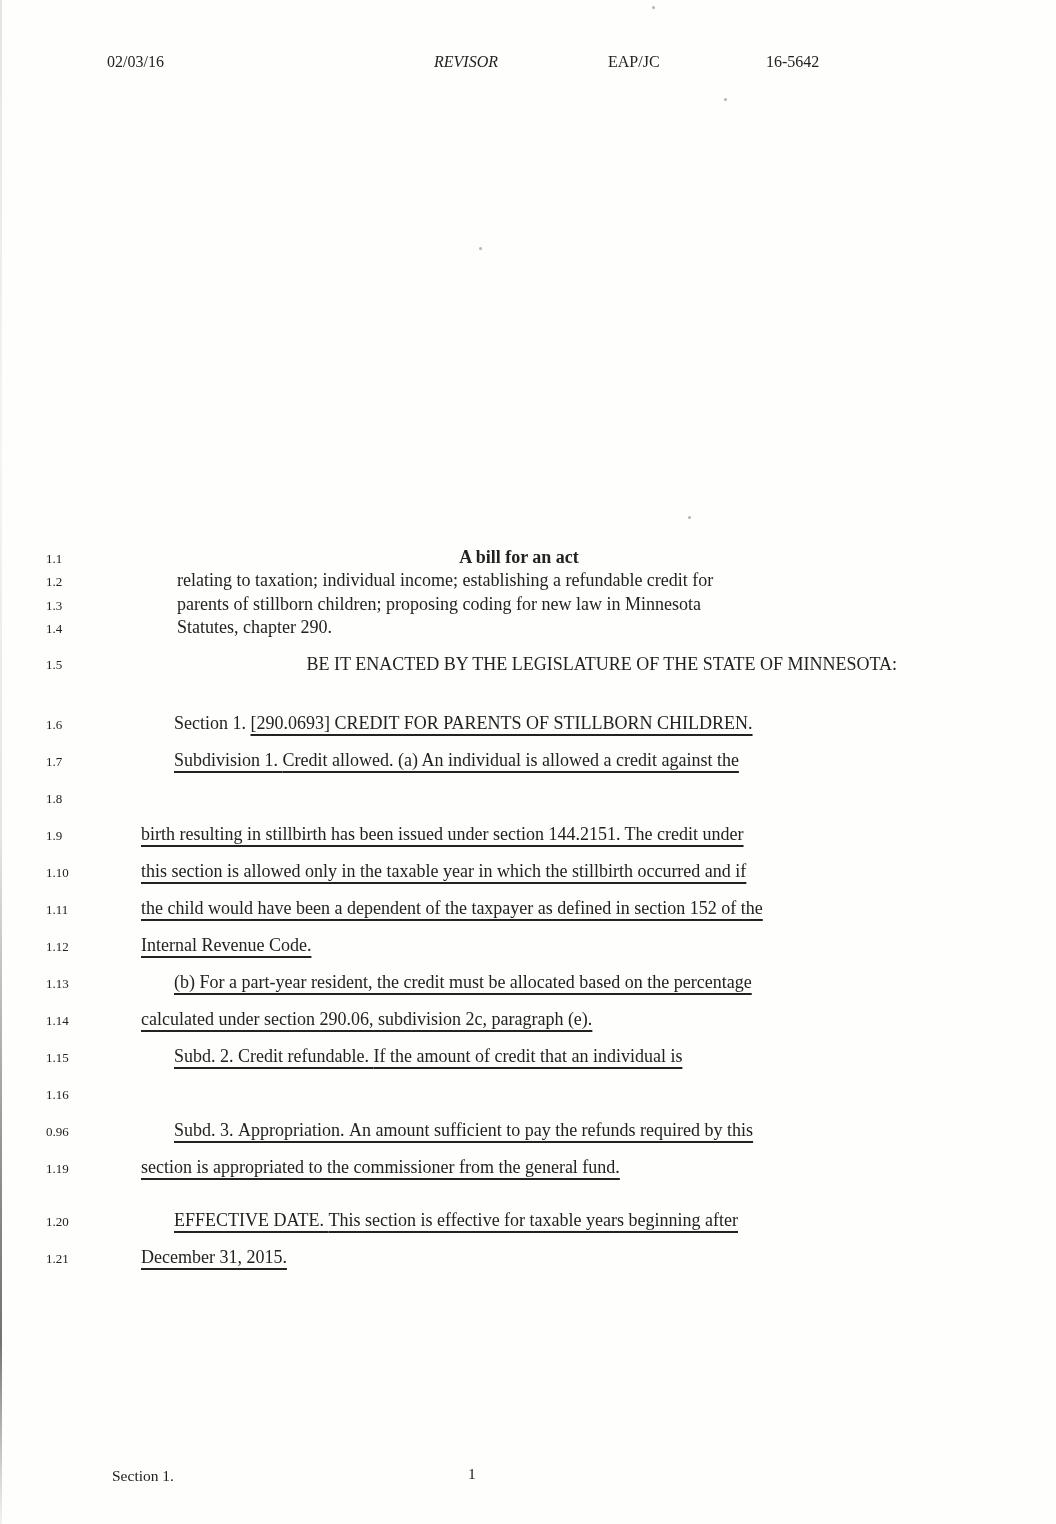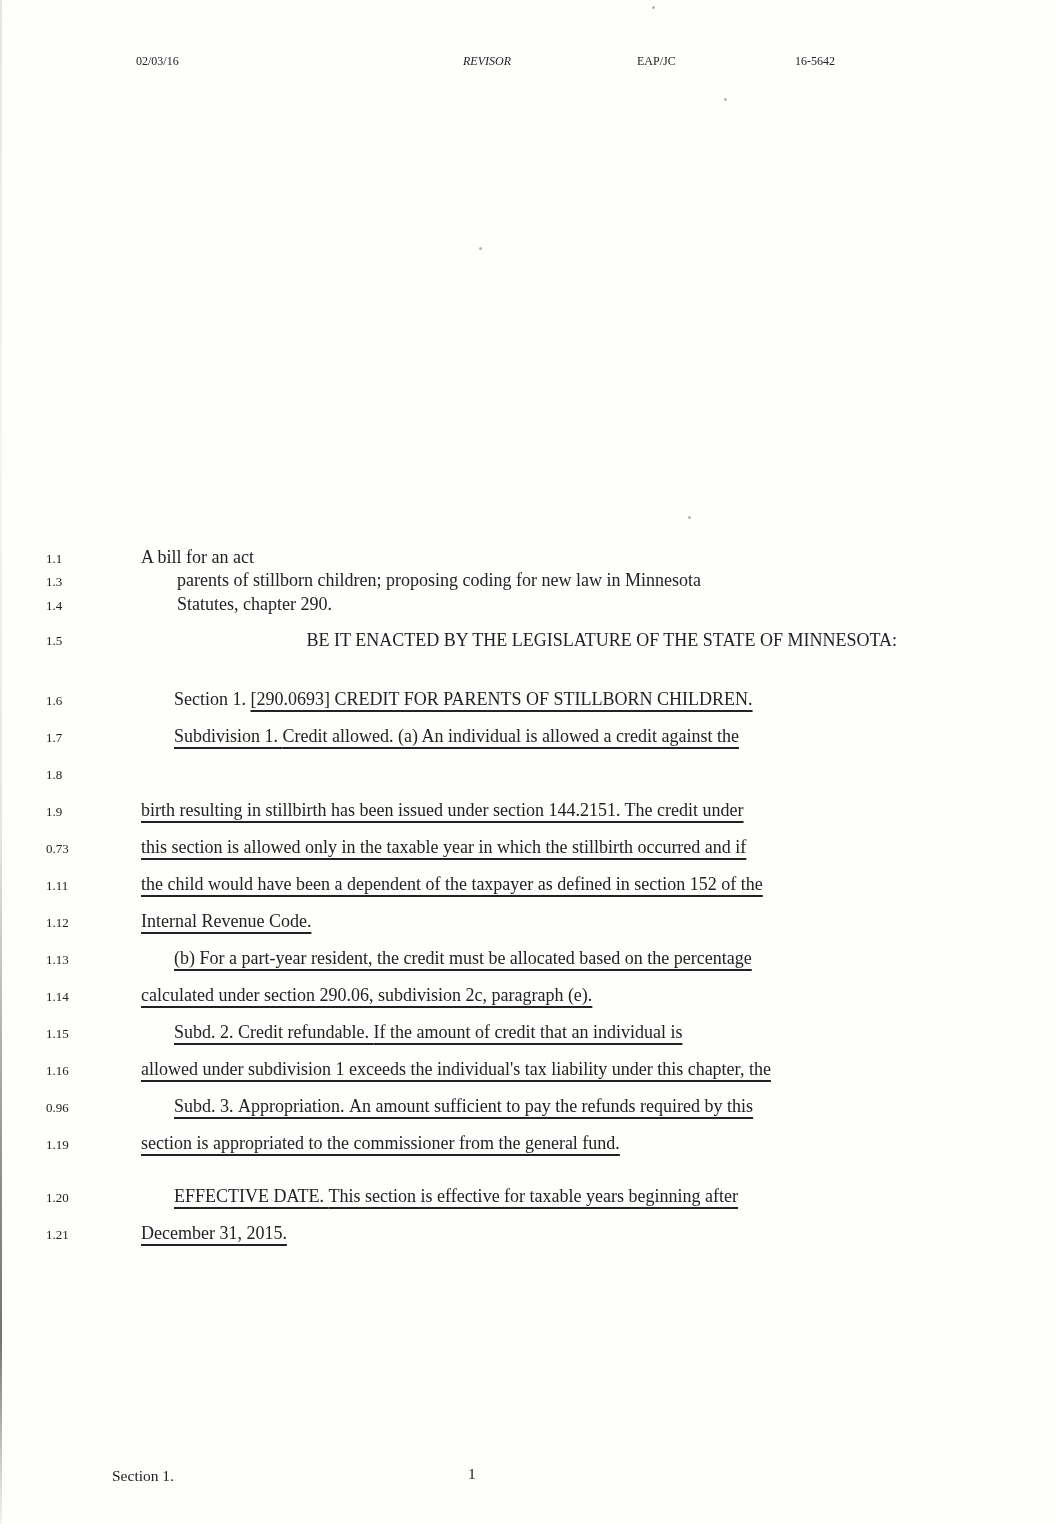--- a/index.html
+++ b/index.html
@@ -45,10 +45,9 @@
   .header span {
     position: absolute;
     top: 52px;
-    font-size: 12px;
+    font-size: 16px;
     line-height: 19px;
     white-space: nowrap;
-    margin-left: 29px;
   }
   .h-date { left: 107px; }
   .h-office { left: 434px; font-style: italic; }

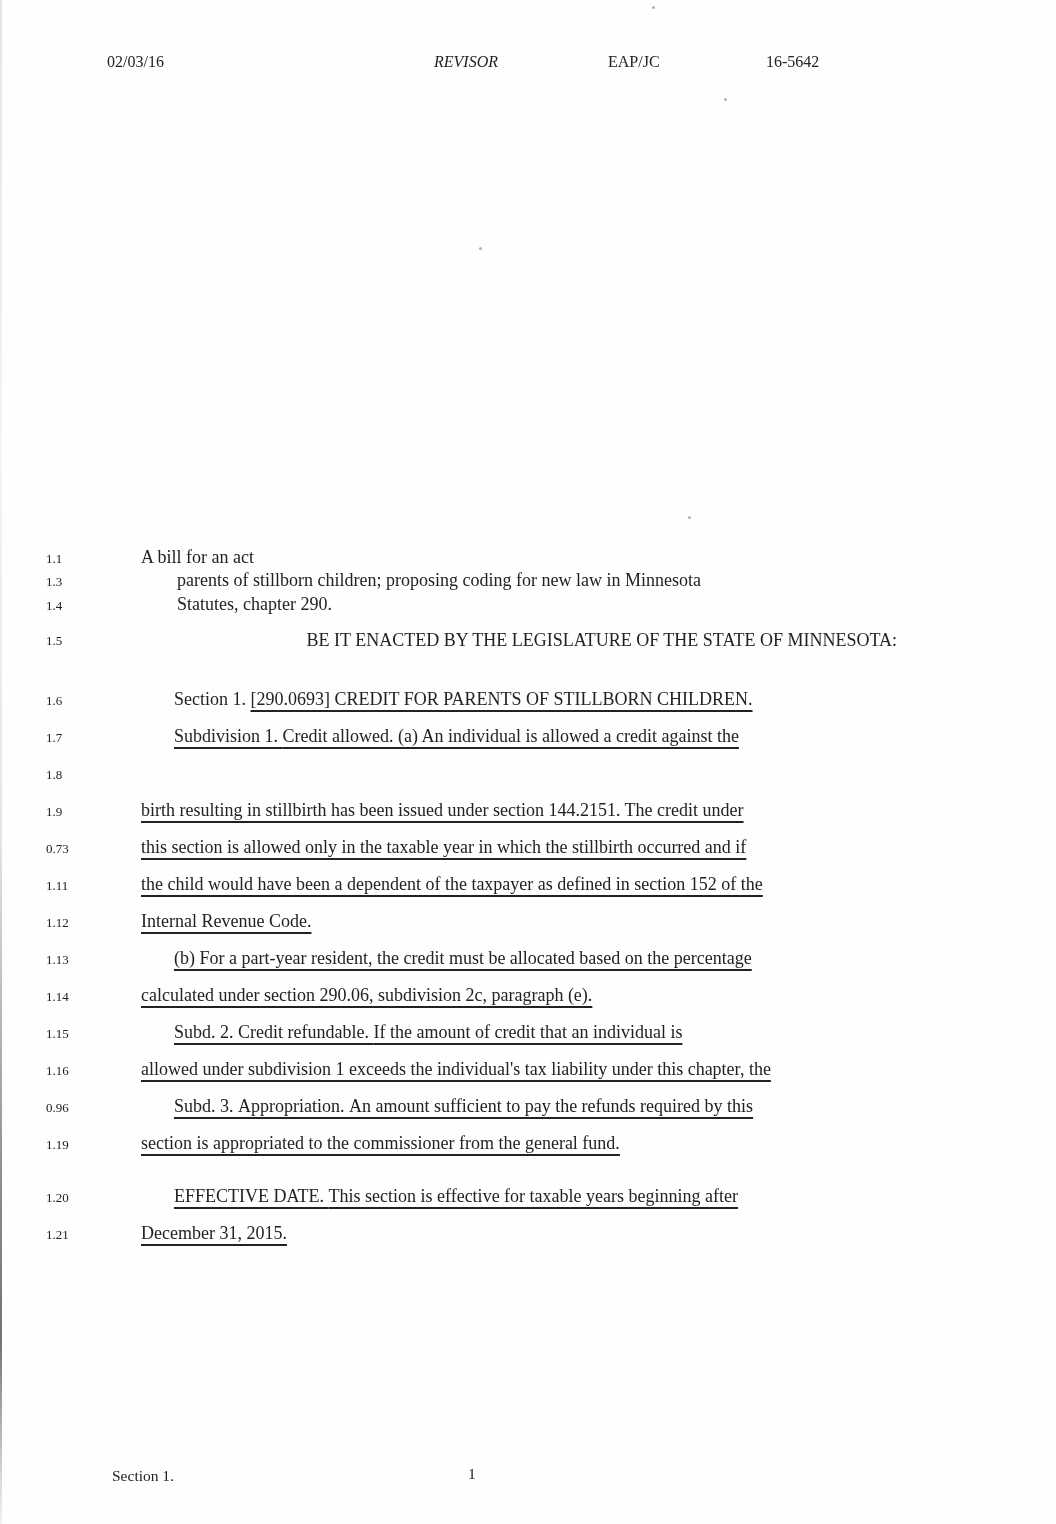--- a/index.html
+++ b/index.html
@@ -78,7 +78,7 @@
   }
   .block-bill-title .line { line-height: 23.4px; }
   .block-bill-title .line:not(.align-center) .ltext { padding-left: 36px; }
-  .align-center .ltext { text-align: left; }
+  .align-center .ltext { text-align: center; font-weight: bold; }
   .block-enacting-clause { margin-top: 12px; text-align: right; }
   .block-enacting-clause .line { line-height: 24px; }
   .block-section-1 { margin-top: 29px; }

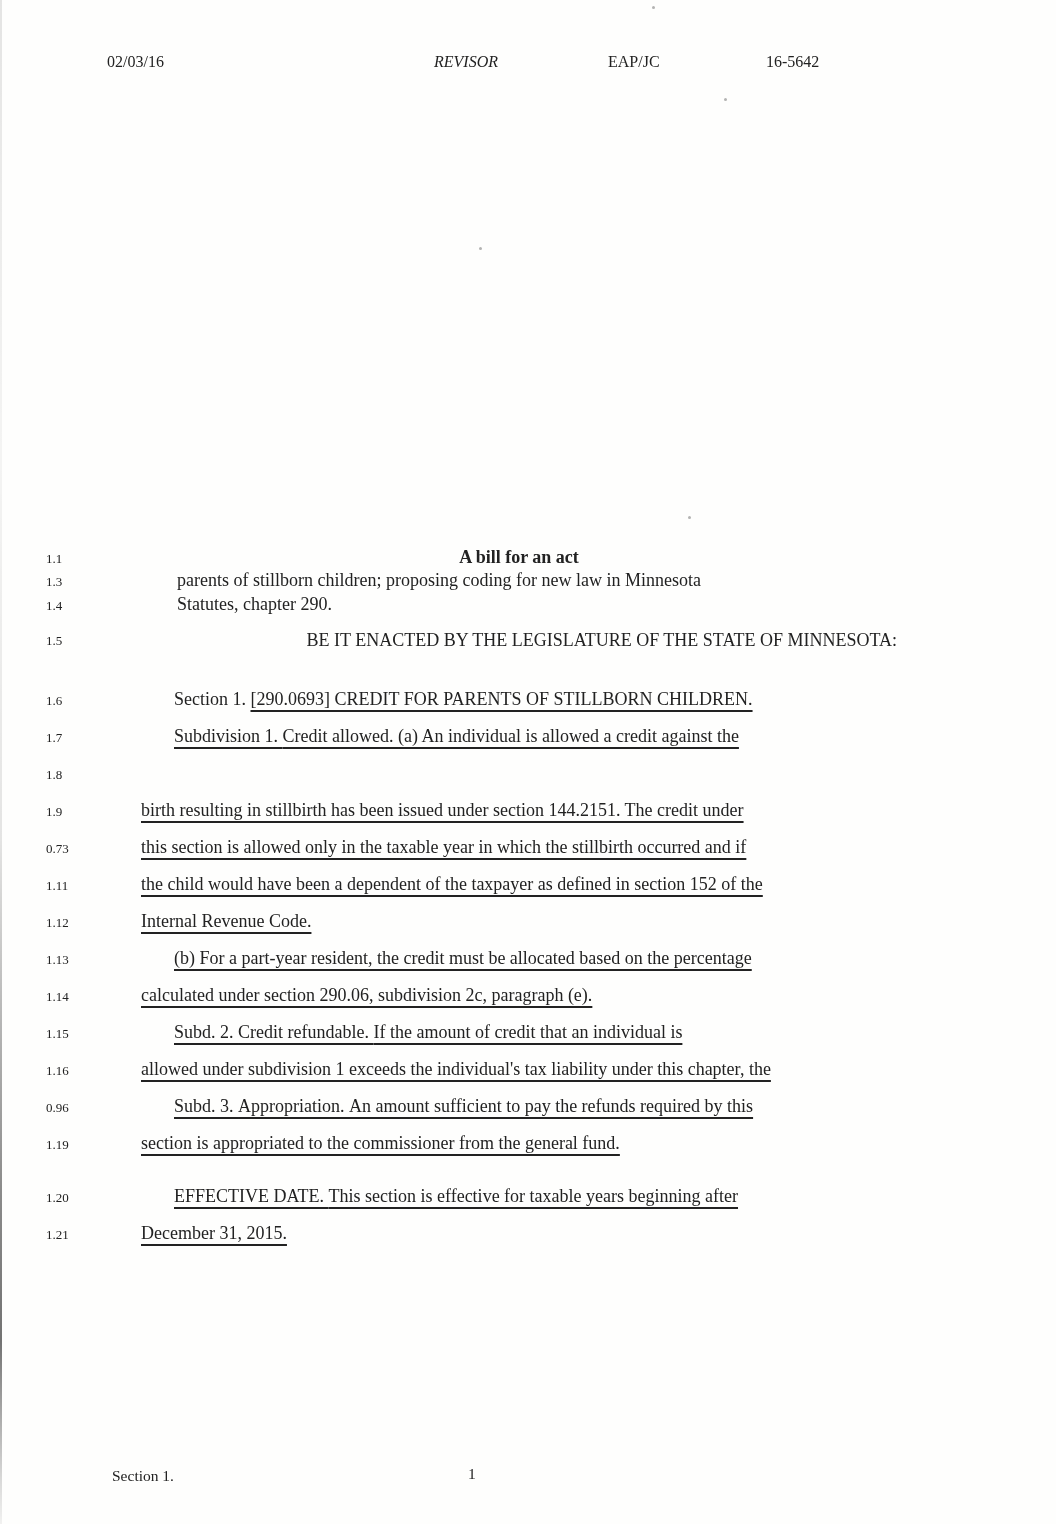--- a/index.html
+++ b/index.html
@@ -128,6 +128,10 @@
           <span class="ltext"><span>A bill for an act</span></span>
         </div>
         <div class="line">
+          <span class="lnum">1.2</span>
+          <span class="ltext"><span>relating to taxation; individual income; establishing a refundable credit for</span></span>
+        </div>
+        <div class="line">
           <span class="lnum">1.3</span>
           <span class="ltext"><span>parents of stillborn children; proposing coding for new law in Minnesota</span></span>
         </div>

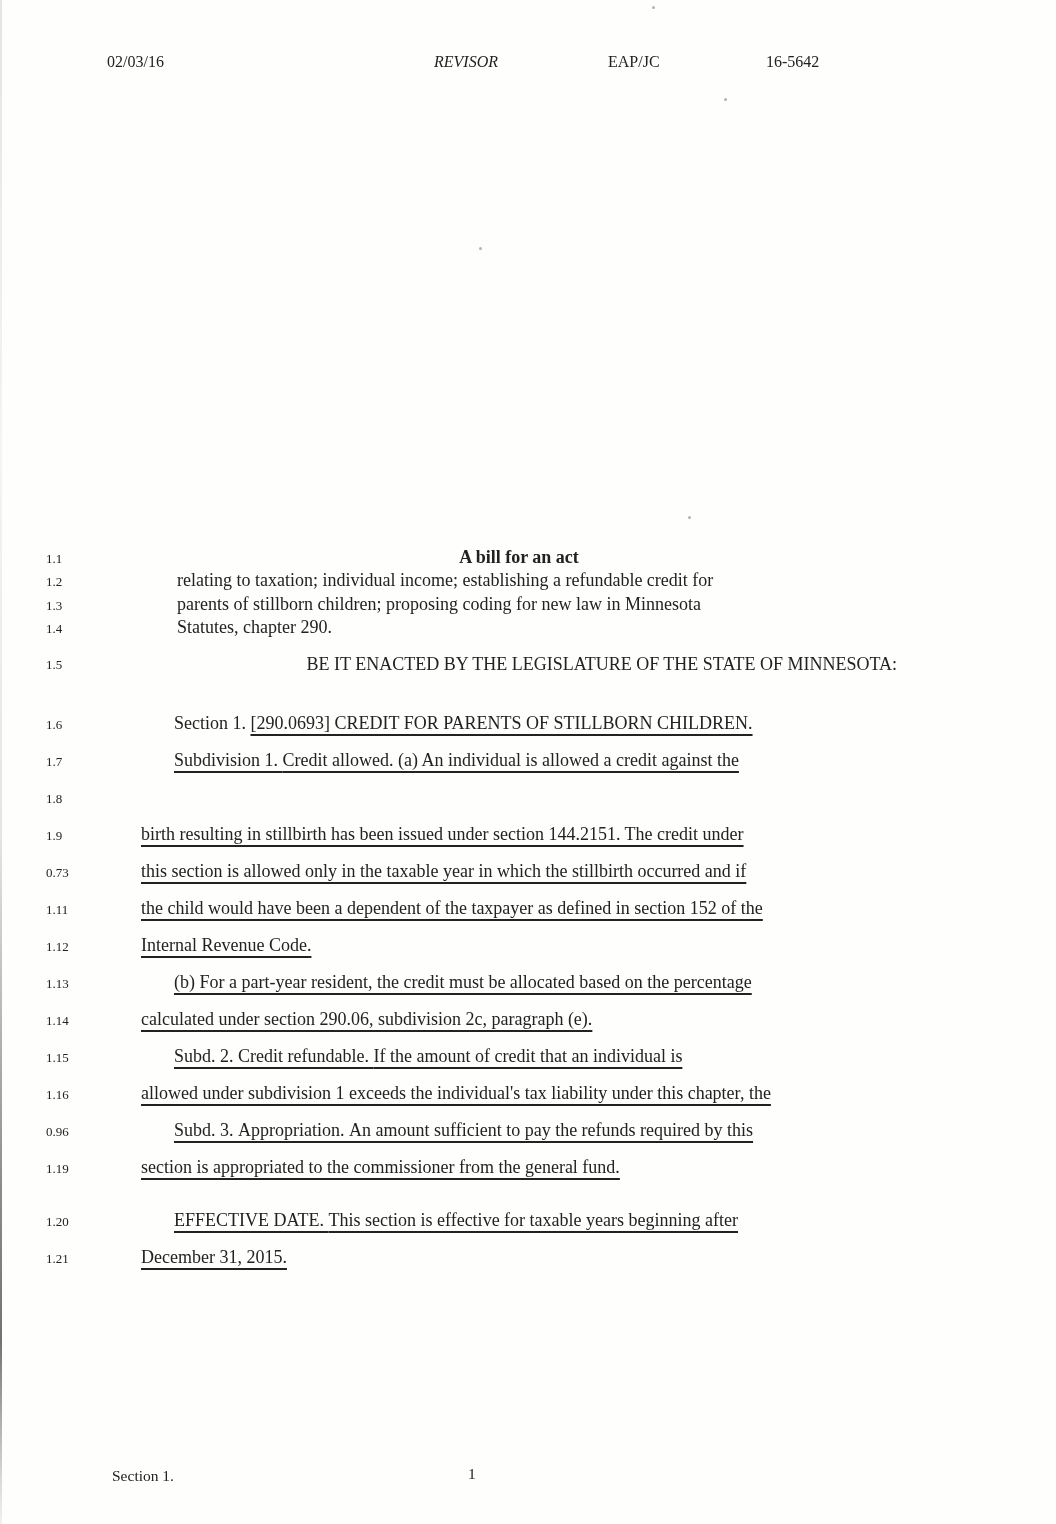--- a/index.html
+++ b/index.html
@@ -163,7 +163,7 @@
           <span class="ltext"><span class="ul">birth resulting in stillbirth has been issued under section 144.2151. The credit under</span></span>
         </div>
         <div class="line">
-          <span class="lnum">0.73</span>
+          <span class="lnum">1.10</span>
           <span class="ltext"><span class="ul">this section is allowed only in the taxable year in which the stillbirth occurred and if</span></span>
         </div>
         <div class="line">

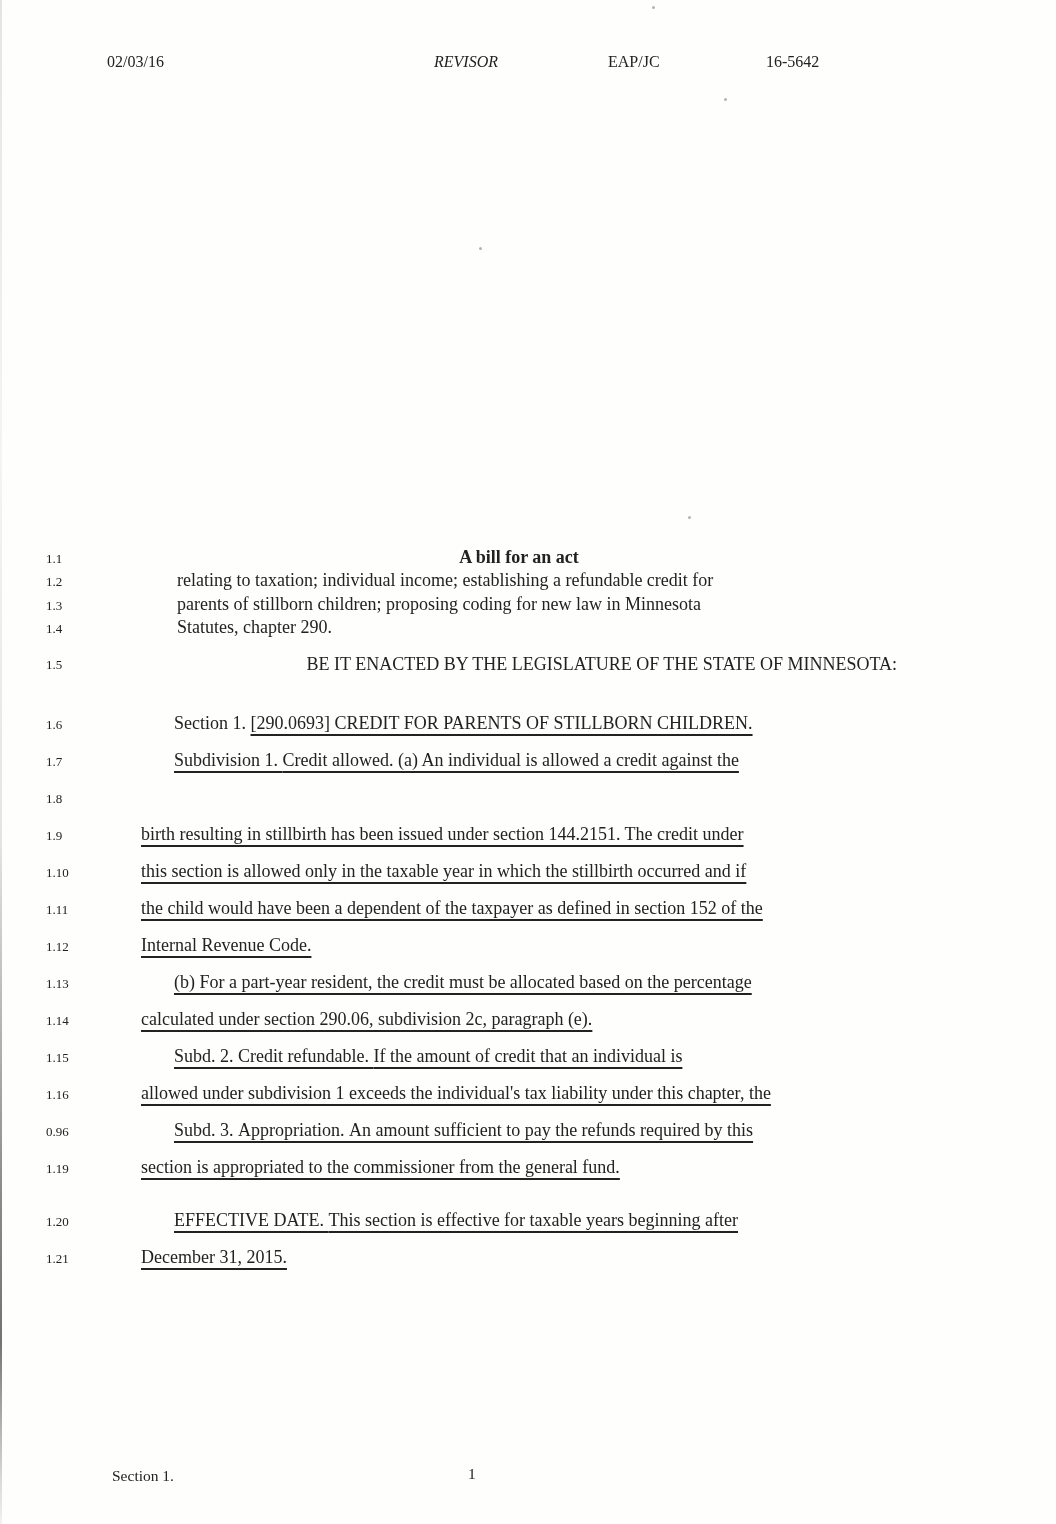--- a/index.html
+++ b/index.html
@@ -188,7 +188,6 @@
         </div>
         <div class="line">
           <span class="lnum">1.16</span>
-          <span class="ltext"><span class="ul">allowed under subdivision 1 exceeds the individual's tax liability under this chapter, the</span></span>
         </div>
         <div class="line indent">
           <span class="lnum">0.96</span>

